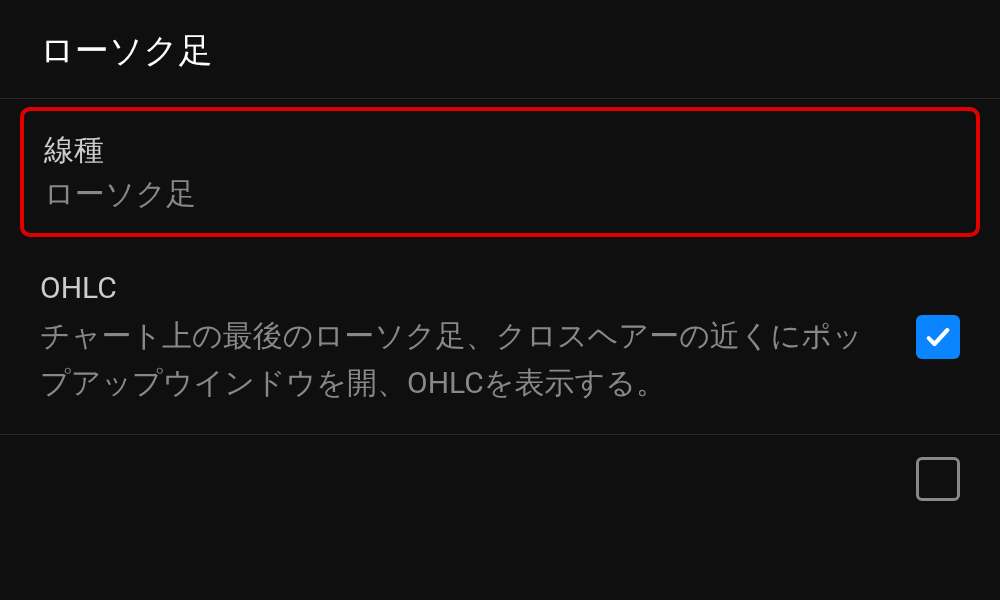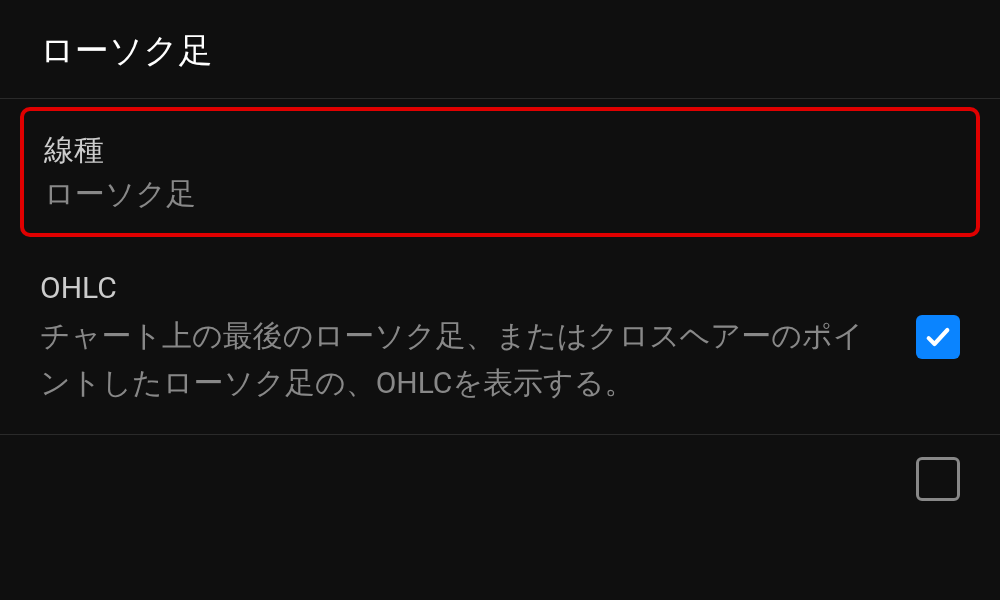--- a/index.html
+++ b/index.html
@@ -119,7 +119,7 @@
       <div class="item-with-checkbox">
         <div class="setting-content">
           <div class="setting-title">OHLC</div>
-          <div class="setting-description">チャート上の最後のローソク足、またはクロスヘアーのポイントしたローソク足の、OHLCを表示する。</div>
+          <div class="setting-description">チャート上の最後のローソク足、クロスヘアーの近くにポップアップウインドウを開、OHLCを表示する。</div>
         </div>
         <div class="checkbox checked">
           <span class="checkmark">

